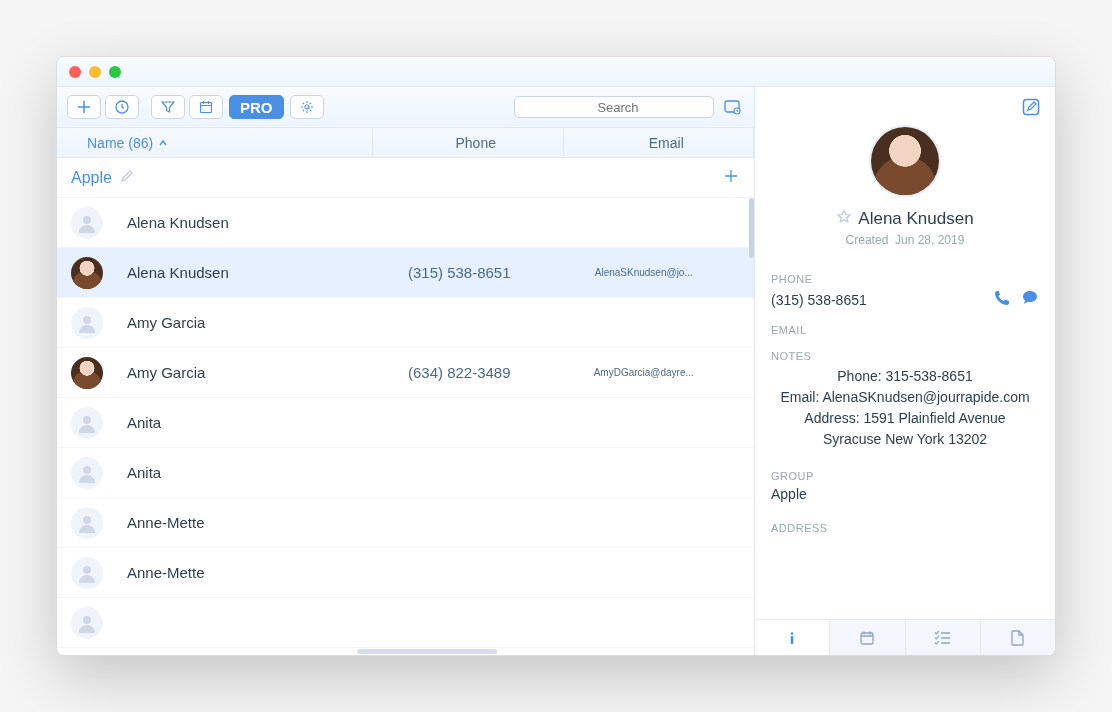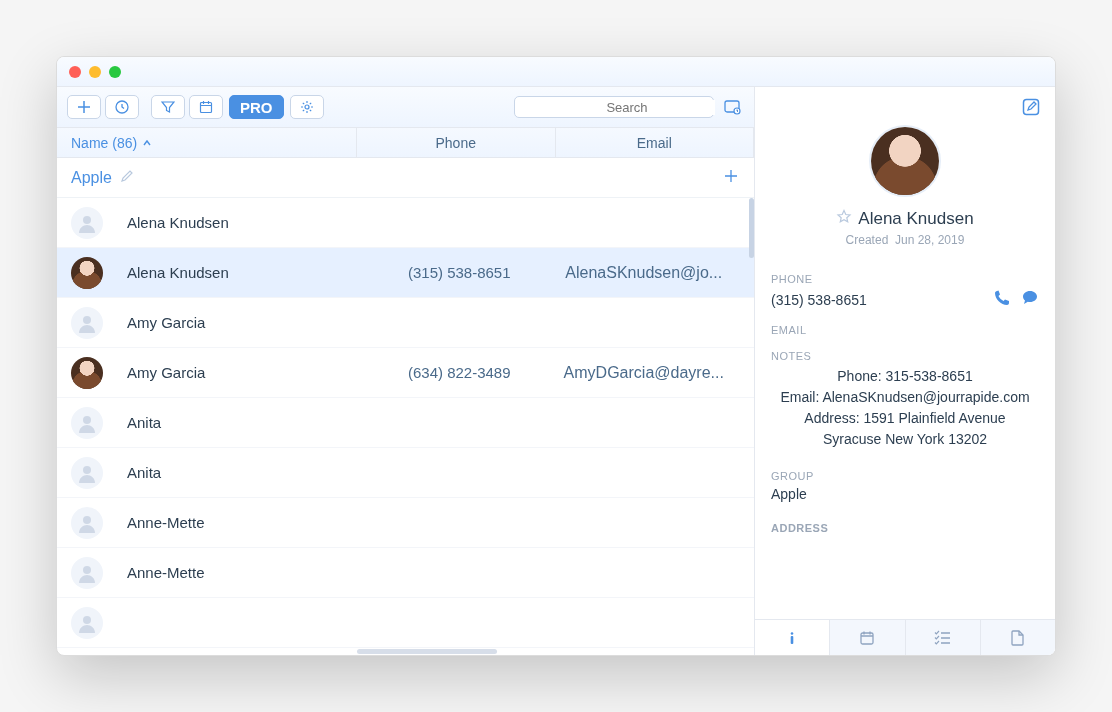--- a/index.html
+++ b/index.html
@@ -82,7 +82,7 @@
       display: flex;
       align-items: center;
       padding: 0 8px;
-      gap: 16px;
+      gap: 7px;
       color: #8a97a8;
       font-size: 13px;
     }

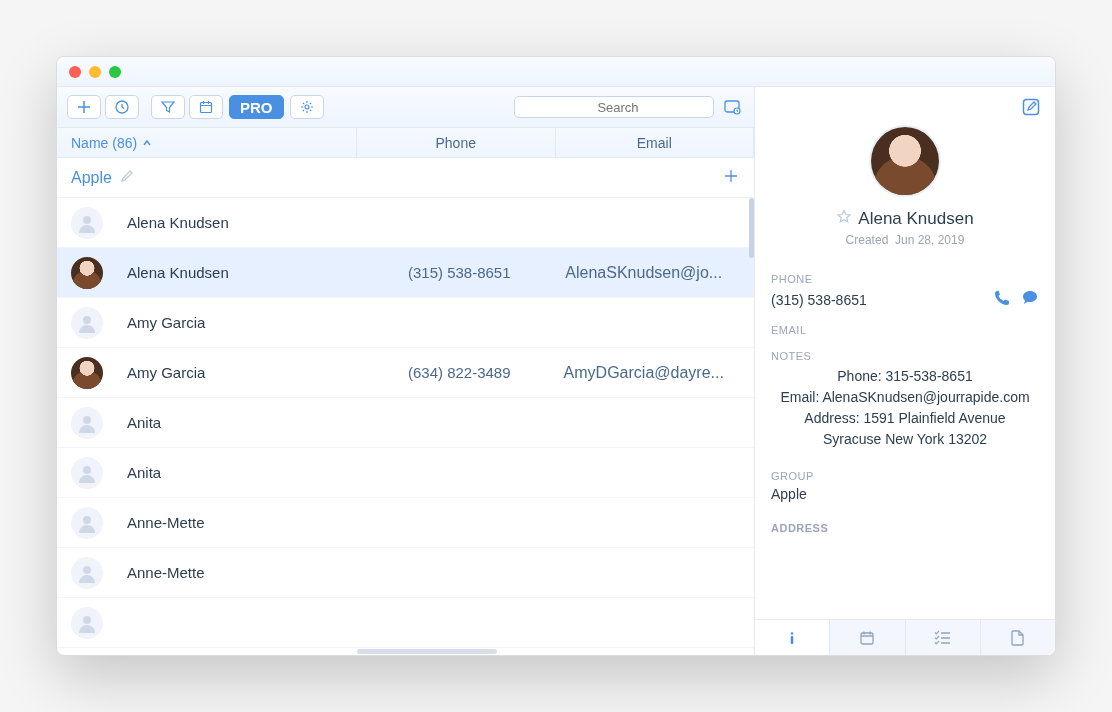--- a/index.html
+++ b/index.html
@@ -113,7 +113,7 @@
       font-size: 14px;
       color: #4a6a8a;
     }
-    .col-cell { display: flex; align-items: center; padding: 0 14px; border-right: 1px solid #e4e8ef; }
+    .col-cell { display: flex; align-items: center; padding: 0 14px; border-right: 1px solid #e4e8ef; margin-left: 16px; }
     .col-name { width: 300px; color: #4a90e2; gap: 5px; cursor: pointer; }
     .col-phone { flex: 1; justify-content: center; }
     .col-email { flex: 1; justify-content: center; }

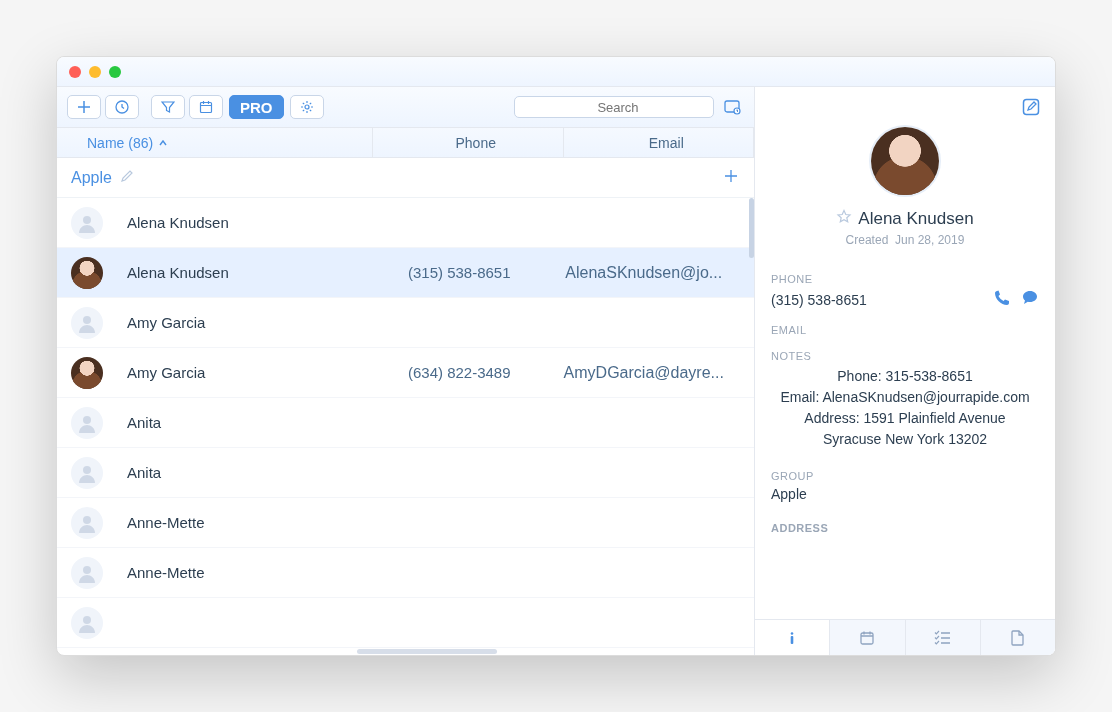--- a/index.html
+++ b/index.html
@@ -176,7 +176,7 @@
     .avatar-placeholder svg { display: block; }
     .row .name { width: 244px; color: #2c3e50; }
     .row .phone { flex: 1; text-align: center; color: #4a6a8a; font-size: 15px; }
-    .row .email { flex: 1; text-align: center; color: #4a6a8a; font-size: 16px; overflow: hidden; text-overflow: ellipsis; white-space: nowrap; padding: 0 8px; }
+    .row .email { flex: 1; text-align: center; color: #4a6a8a; font-size: 10px; overflow: hidden; text-overflow: ellipsis; white-space: nowrap; padding: 0 8px; }
 
     
     .right-toolbar {

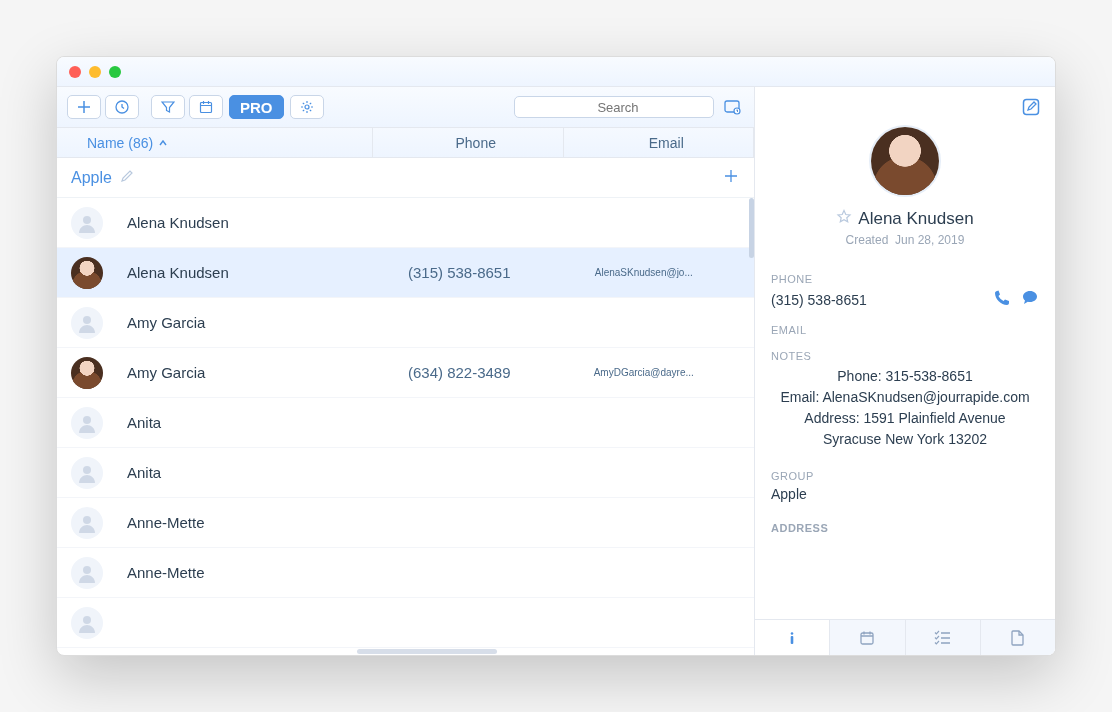--- a/index.html
+++ b/index.html
@@ -514,7 +514,7 @@
         <div class="section-label" style="margin-top:20px;">GROUP</div>
         <div class="detail-value">Apple</div>
 
-        <div class="section-label" style="margin-top:20px;font-weight:bold;">ADDRESS</div>
+        <div class="section-label" style="margin-top:20px;">ADDRESS</div>
       </div>
 
       <div class="bottom-tabs">

